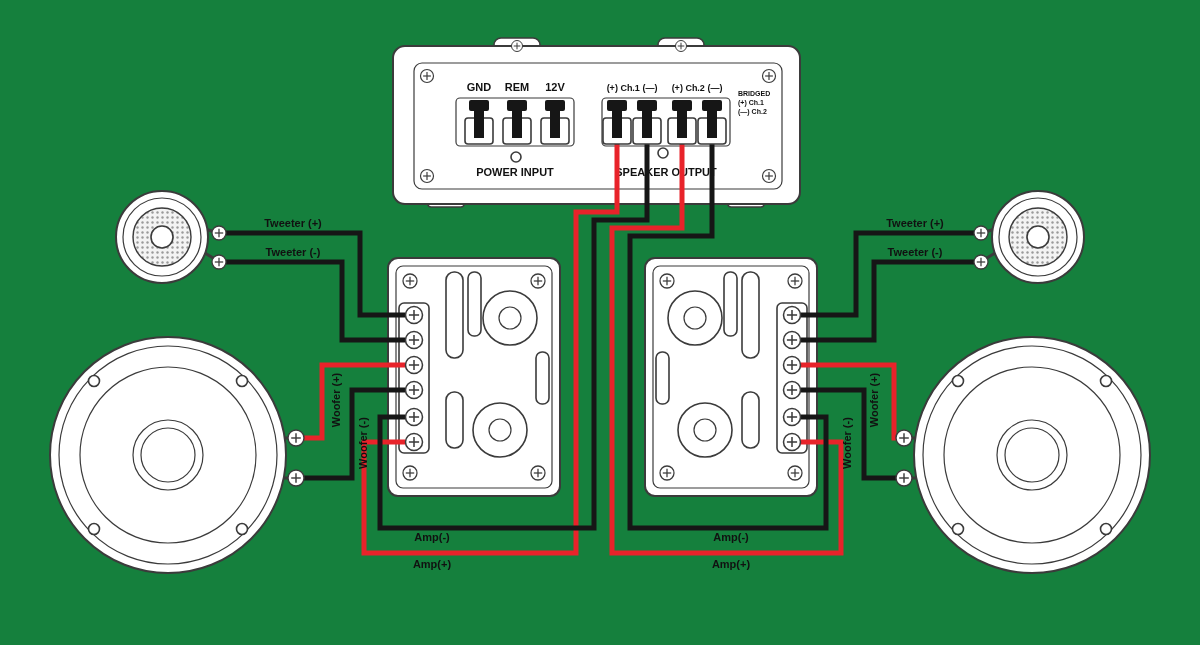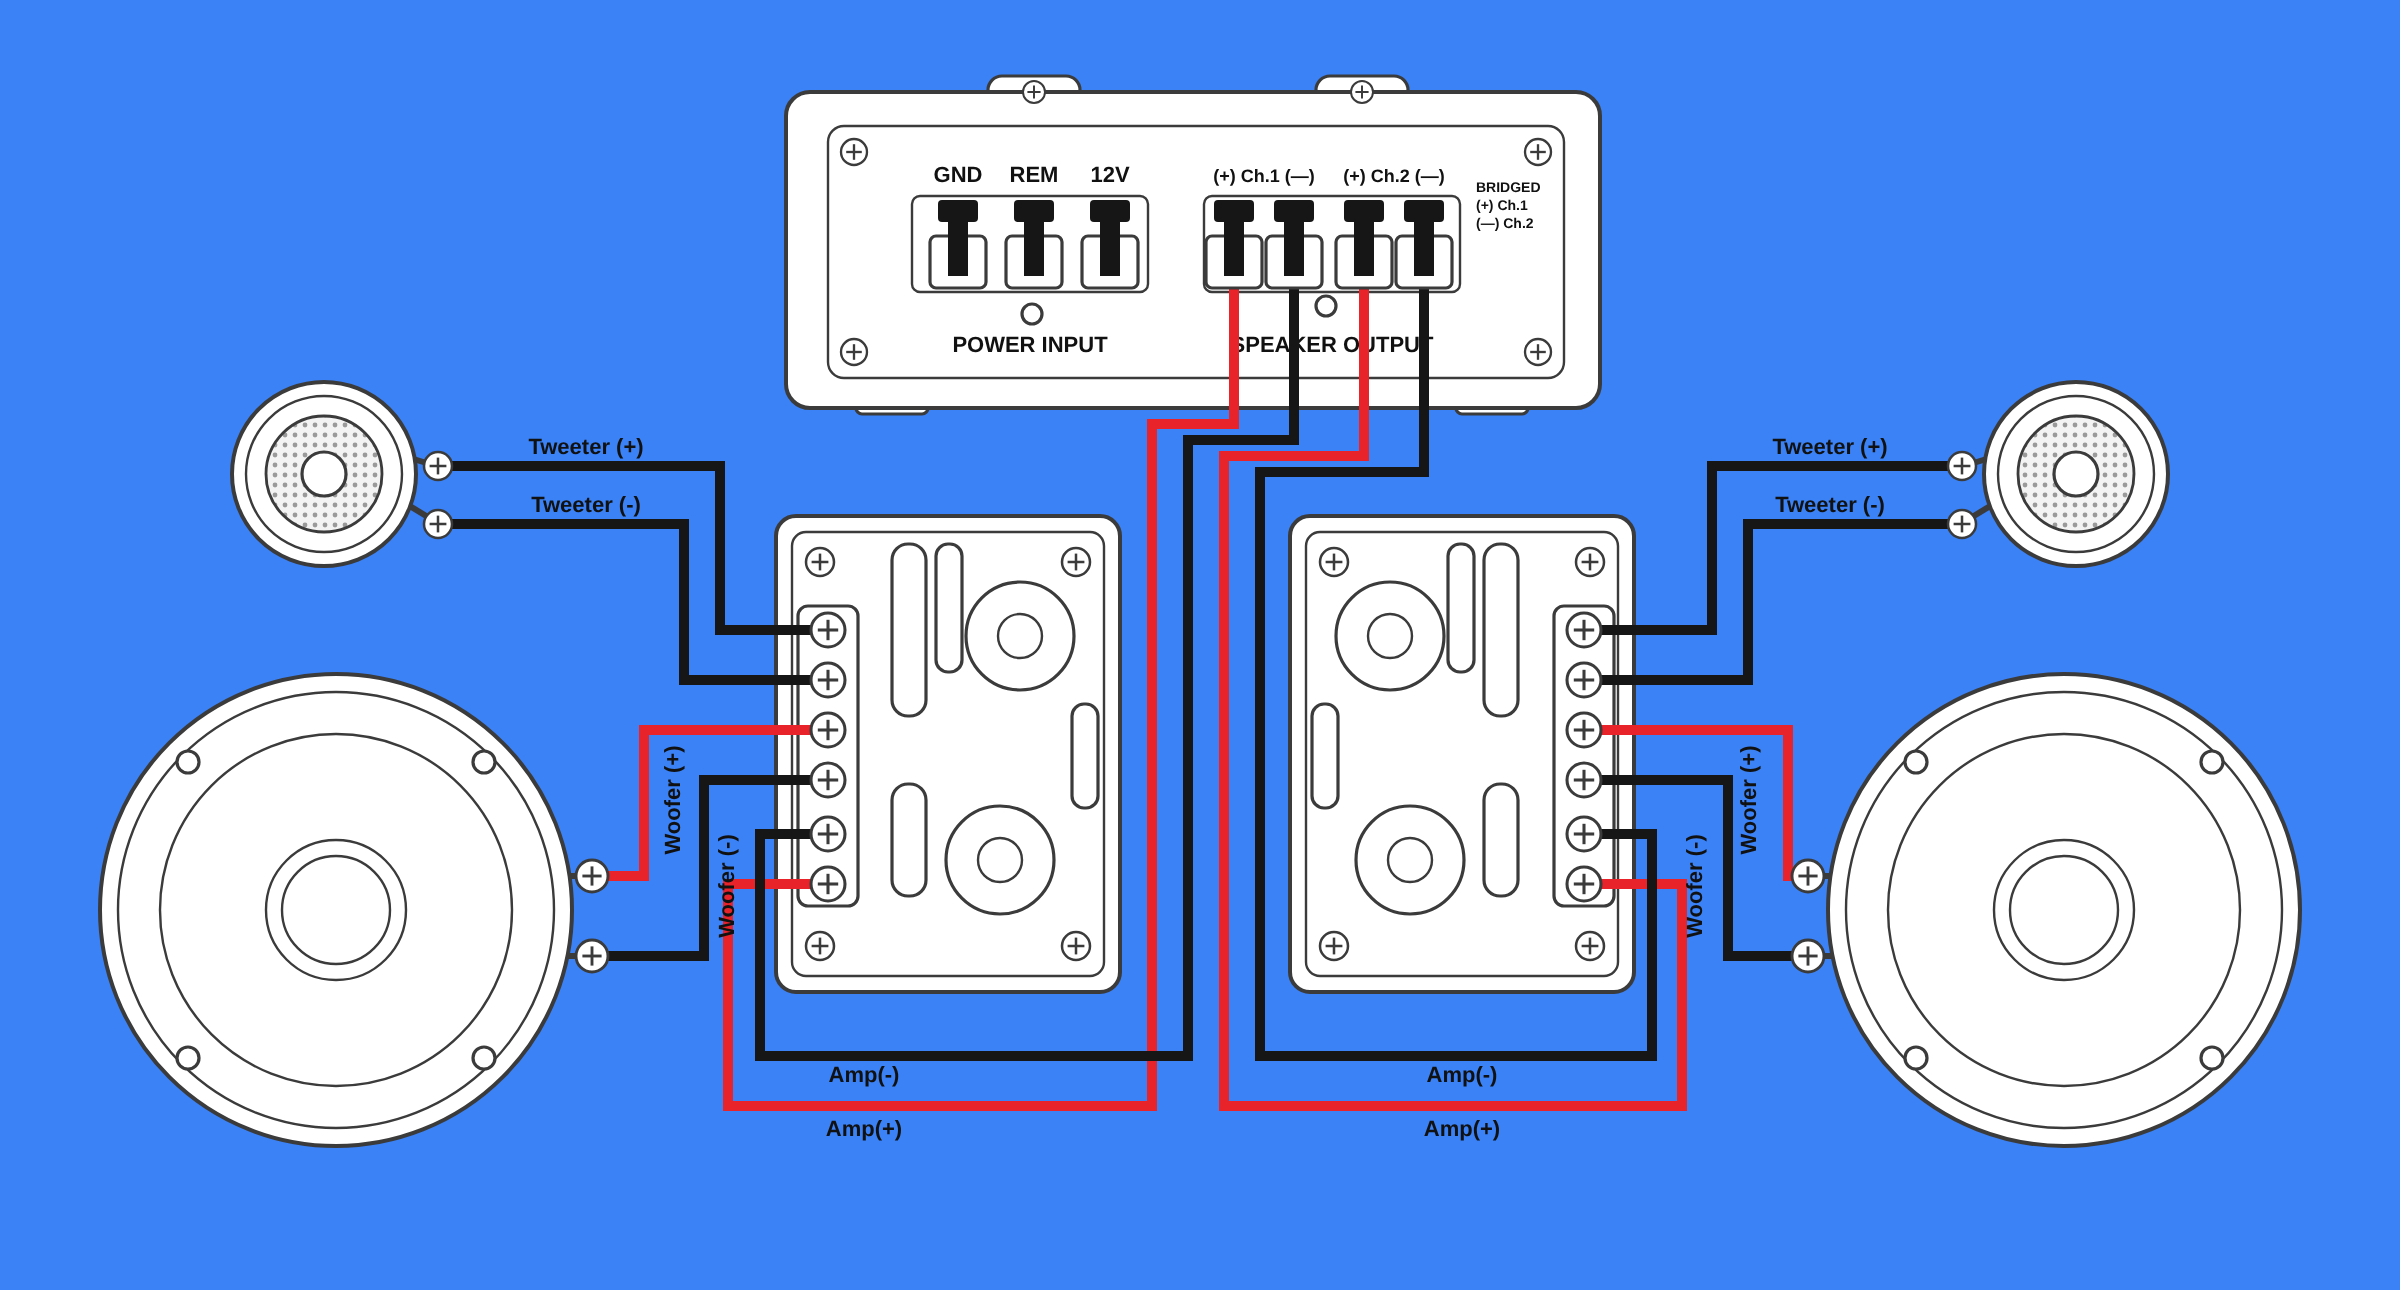--- a/index.html
+++ b/index.html
@@ -3,7 +3,7 @@
 <meta charset="utf-8">
 <style>
   html,body{margin:0;padding:0;background:#ffffff;}
-  .stage{position:relative;width:1200px;height:645px;overflow:hidden;background:#3b82f6;}
+  .stage{position:relative;width:1200px;height:645px;overflow:hidden;background:#15803d;}
   svg{display:block;}
   text{font-family:"Liberation Sans", sans-serif;fill:#111;}
   .lbl{font-size:11px;font-weight:bold;}

